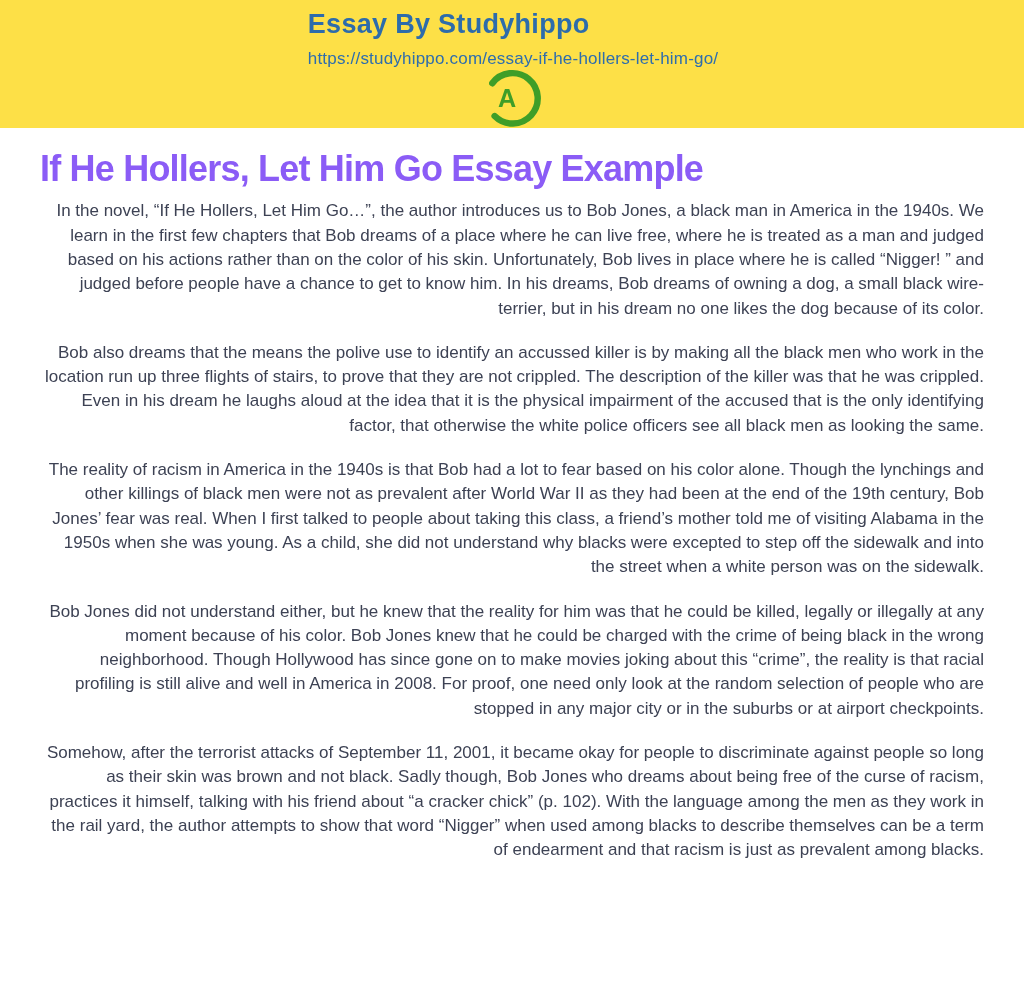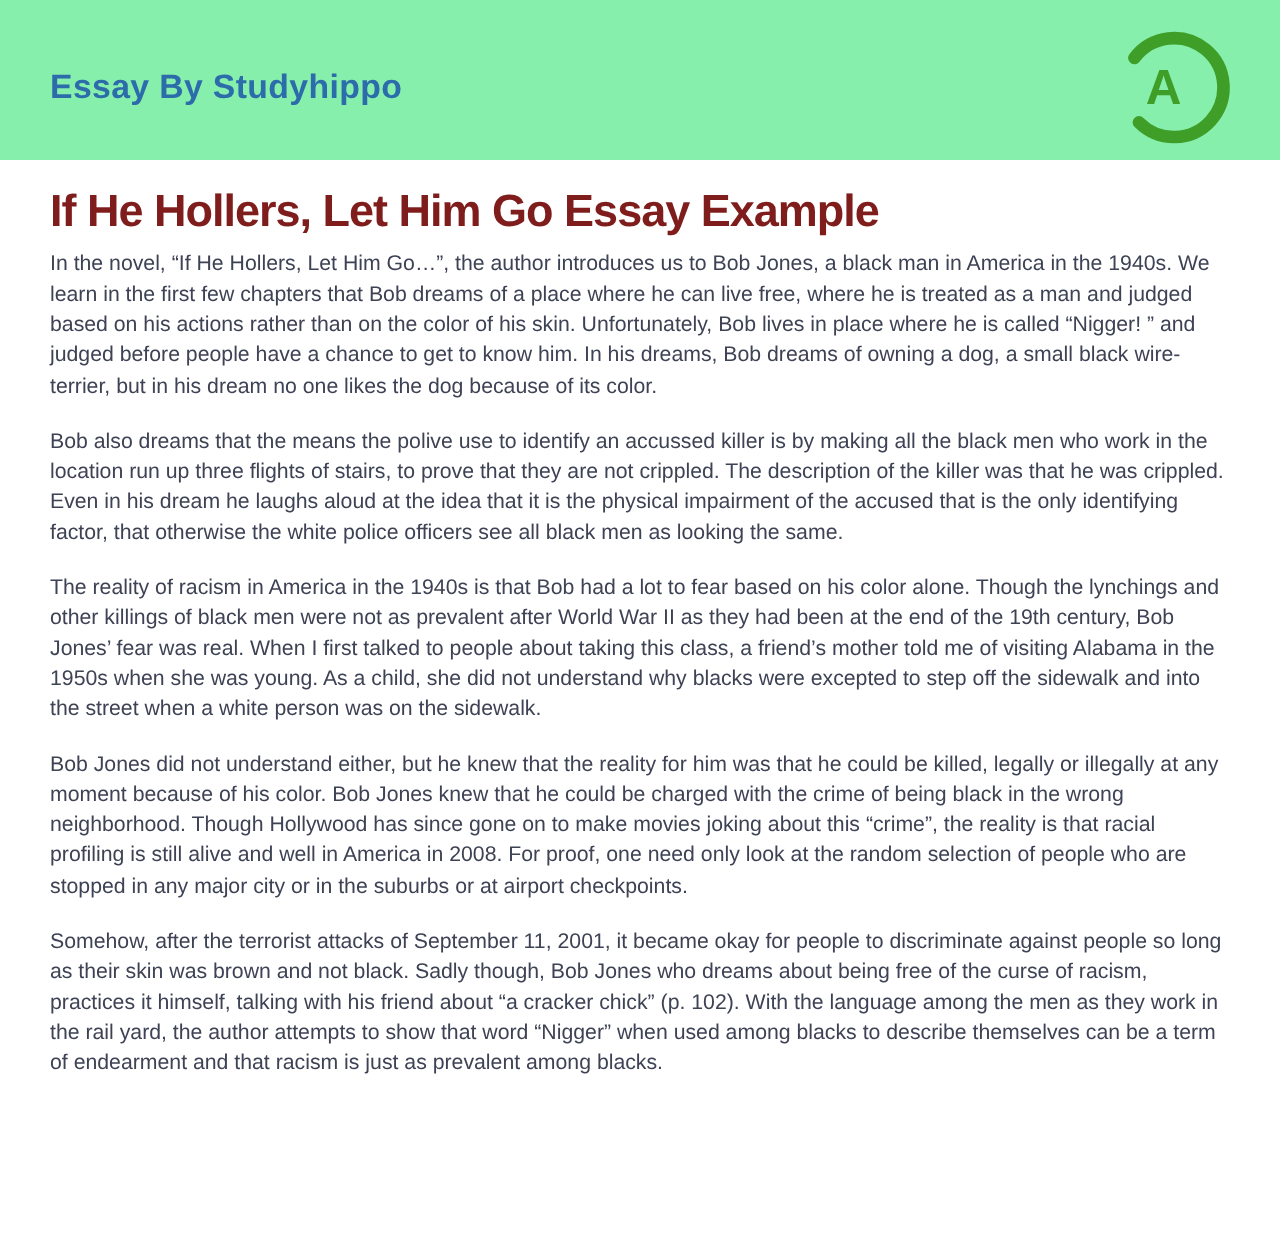--- a/index.html
+++ b/index.html
@@ -13,11 +13,12 @@
   
   .site-header {
     height: 128px;
-    background: #86efac;
+    background: #fde047;
     display: flex;
     align-items: center;
     justify-content: space-between;
-    padding: 12px 38px 0 40px;
+    padding: 0 38px 0 40px;
+    flex-direction: column;
   }
   .header-left { display: flex; flex-direction: column; padding-top: 8px; }
   .site-title {

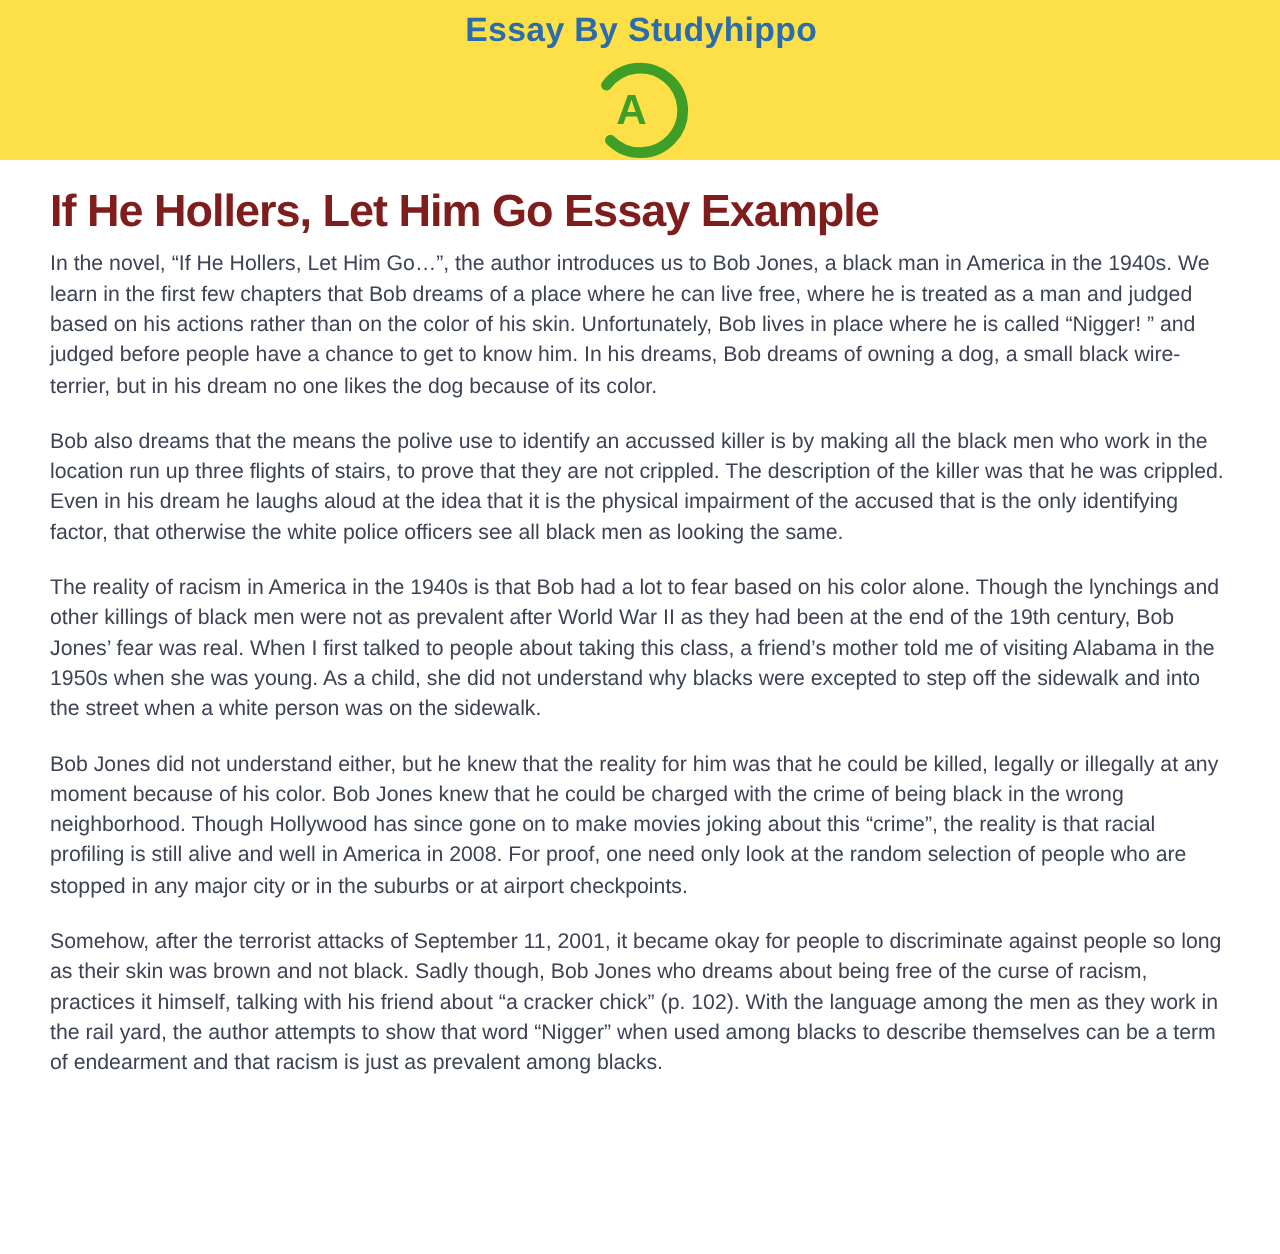--- a/index.html
+++ b/index.html
@@ -66,6 +66,7 @@
 <header class="site-header">
   <div class="header-left">
     <div class="site-title">Essay By Studyhippo</div>
+    <a class="site-url">https://studyhippo.com/essay-if-he-hollers-let-him-go/</a>
   </div>
   <svg class="logo" viewBox="0 0 100 100" aria-hidden="true">
 

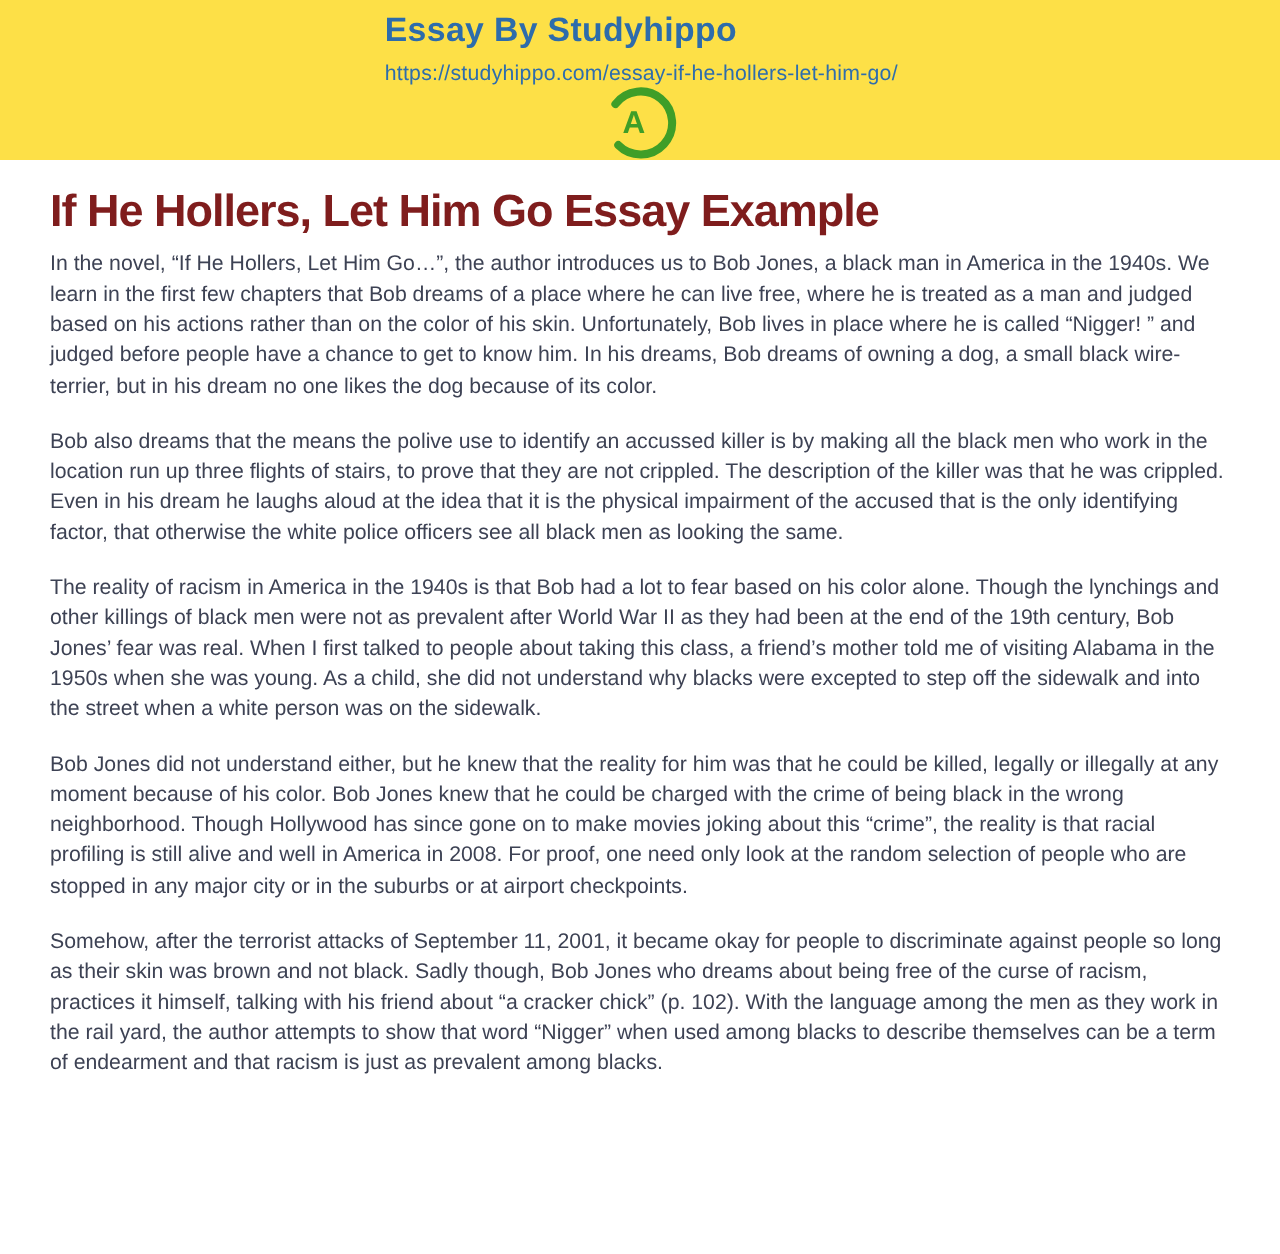--- a/index.html
+++ b/index.html
@@ -45,7 +45,7 @@
     max-width: 1024px;
   }
   .article-title {
-    color: #7f1d1d;
+    color: #8b5cf6;
     font-size: 36px;
     font-weight: 800;
     letter-spacing: -0.8px;

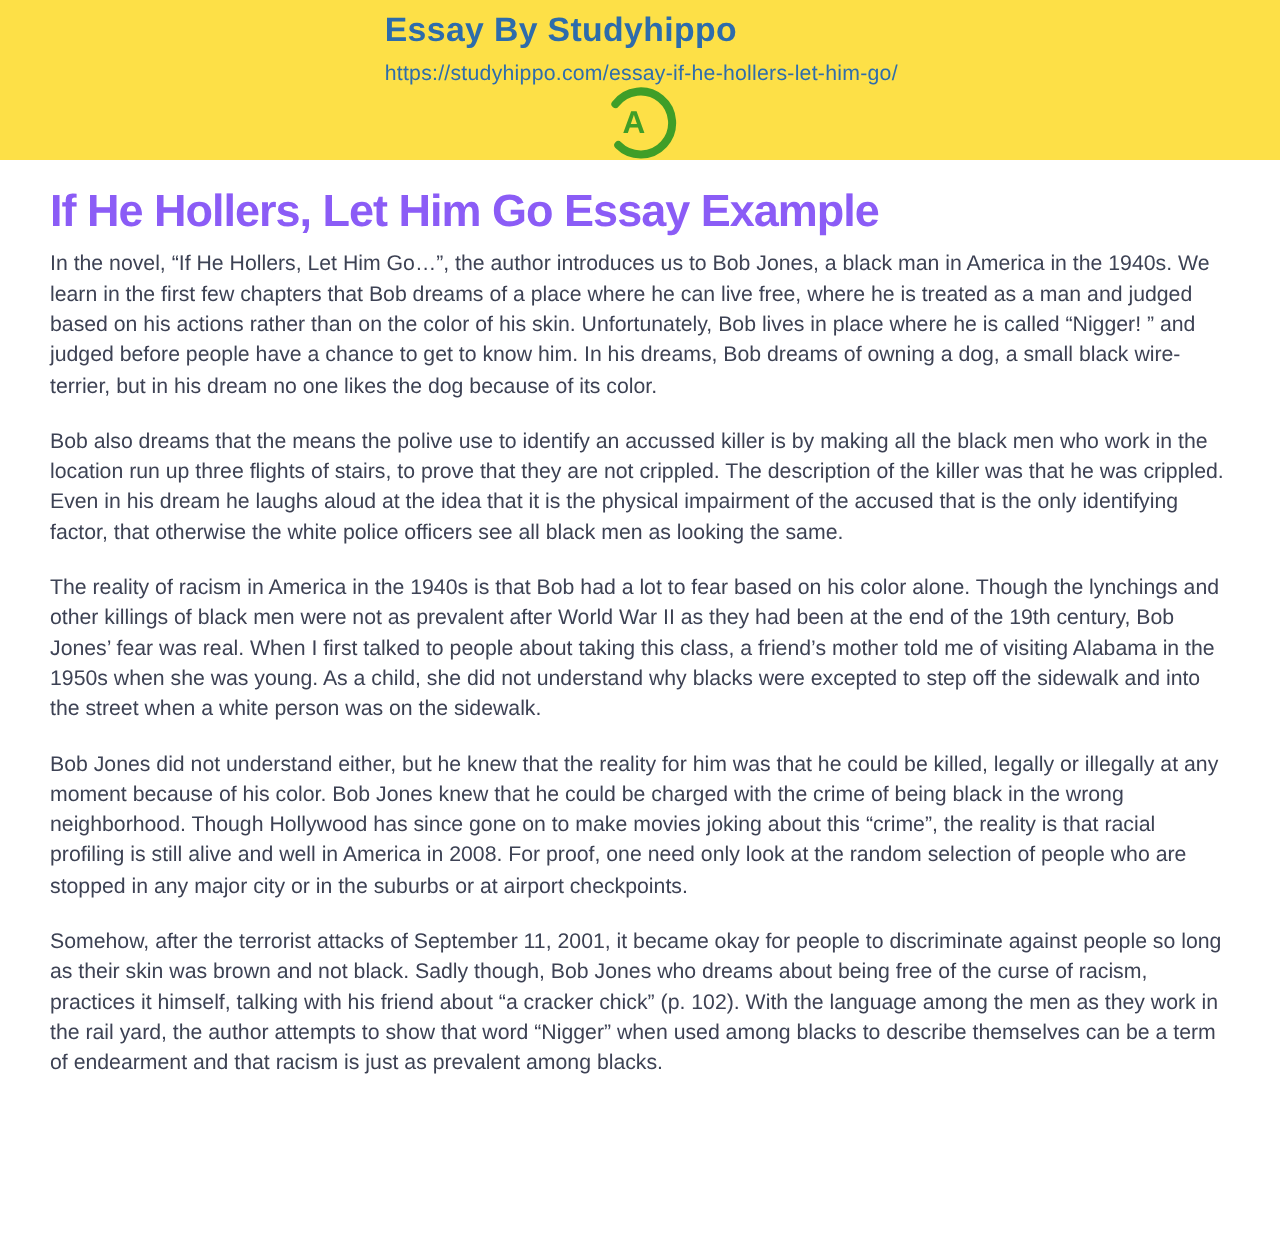--- a/index.html
+++ b/index.html
@@ -58,6 +58,7 @@
     line-height: 24.3px;
     margin-bottom: 20px;
     max-width: 946px;
+    text-align: right;
   }
 </style>
 </head>

